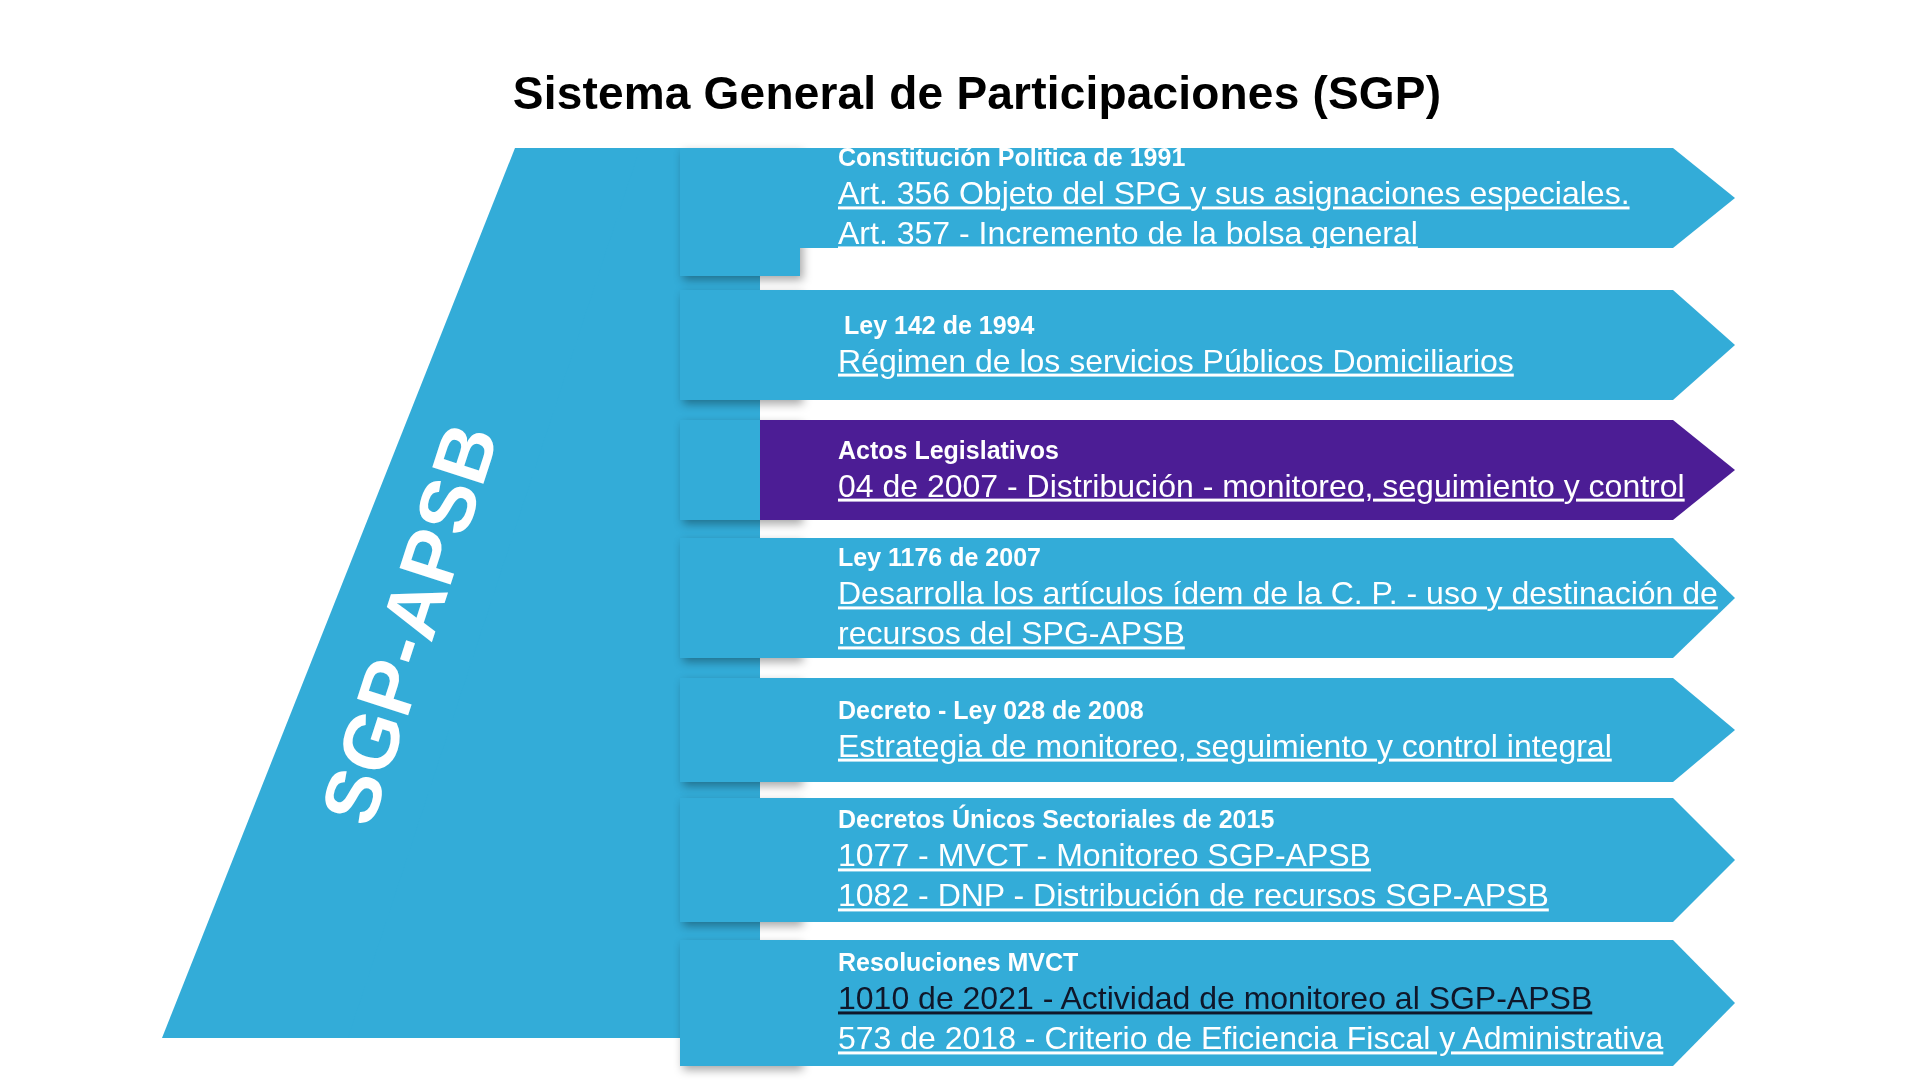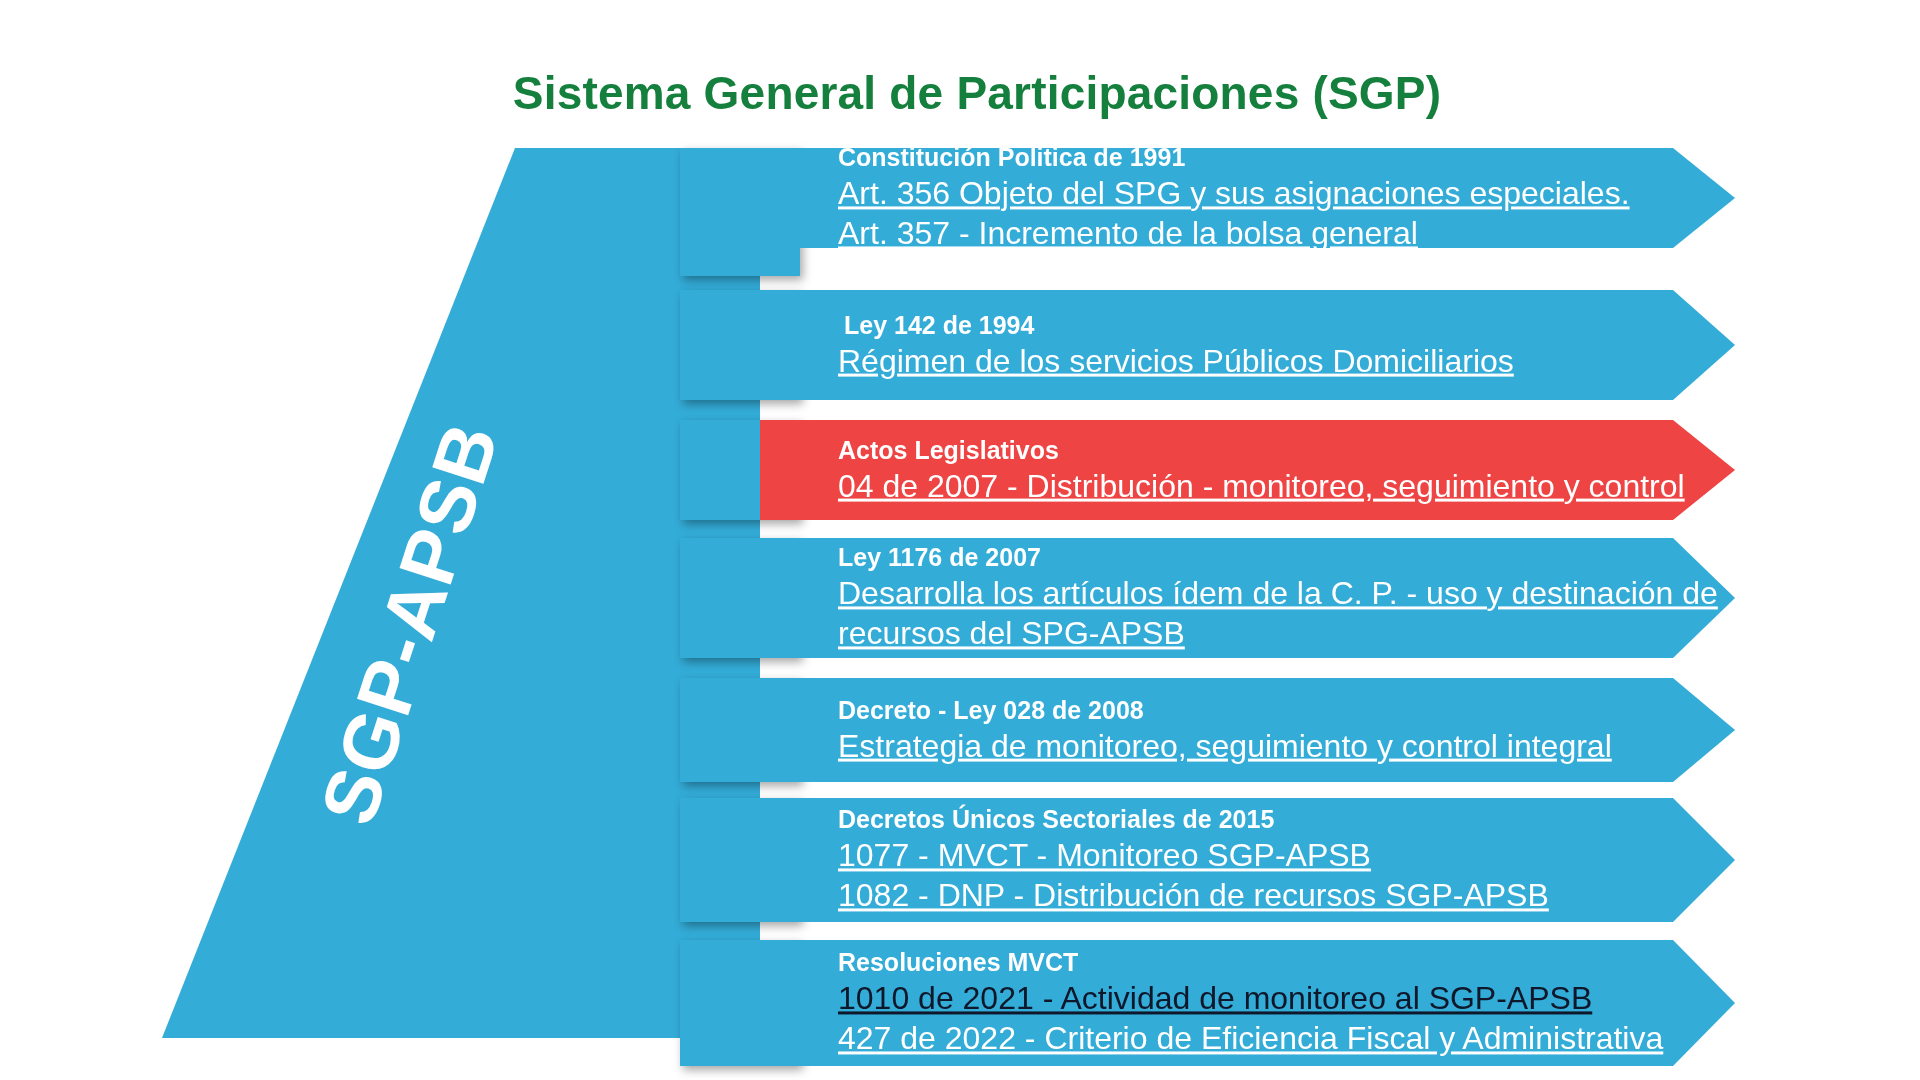--- a/index.html
+++ b/index.html
@@ -117,7 +117,7 @@
 
 <div id="stage" style="background: rgb(255, 255, 255);">
 
-  <div class="title" style="color: #15803d; padding-left: 34px;">Sistema General de Participaciones (SGP)</div>
+  <div class="title" style="color: #000000; padding-left: 34px;">Sistema General de Participaciones (SGP)</div>
 
   <div class="left-band">
     <svg width="760" height="890" viewBox="0 0 760 890" xmlns="http://www.w3.org/2000/svg">

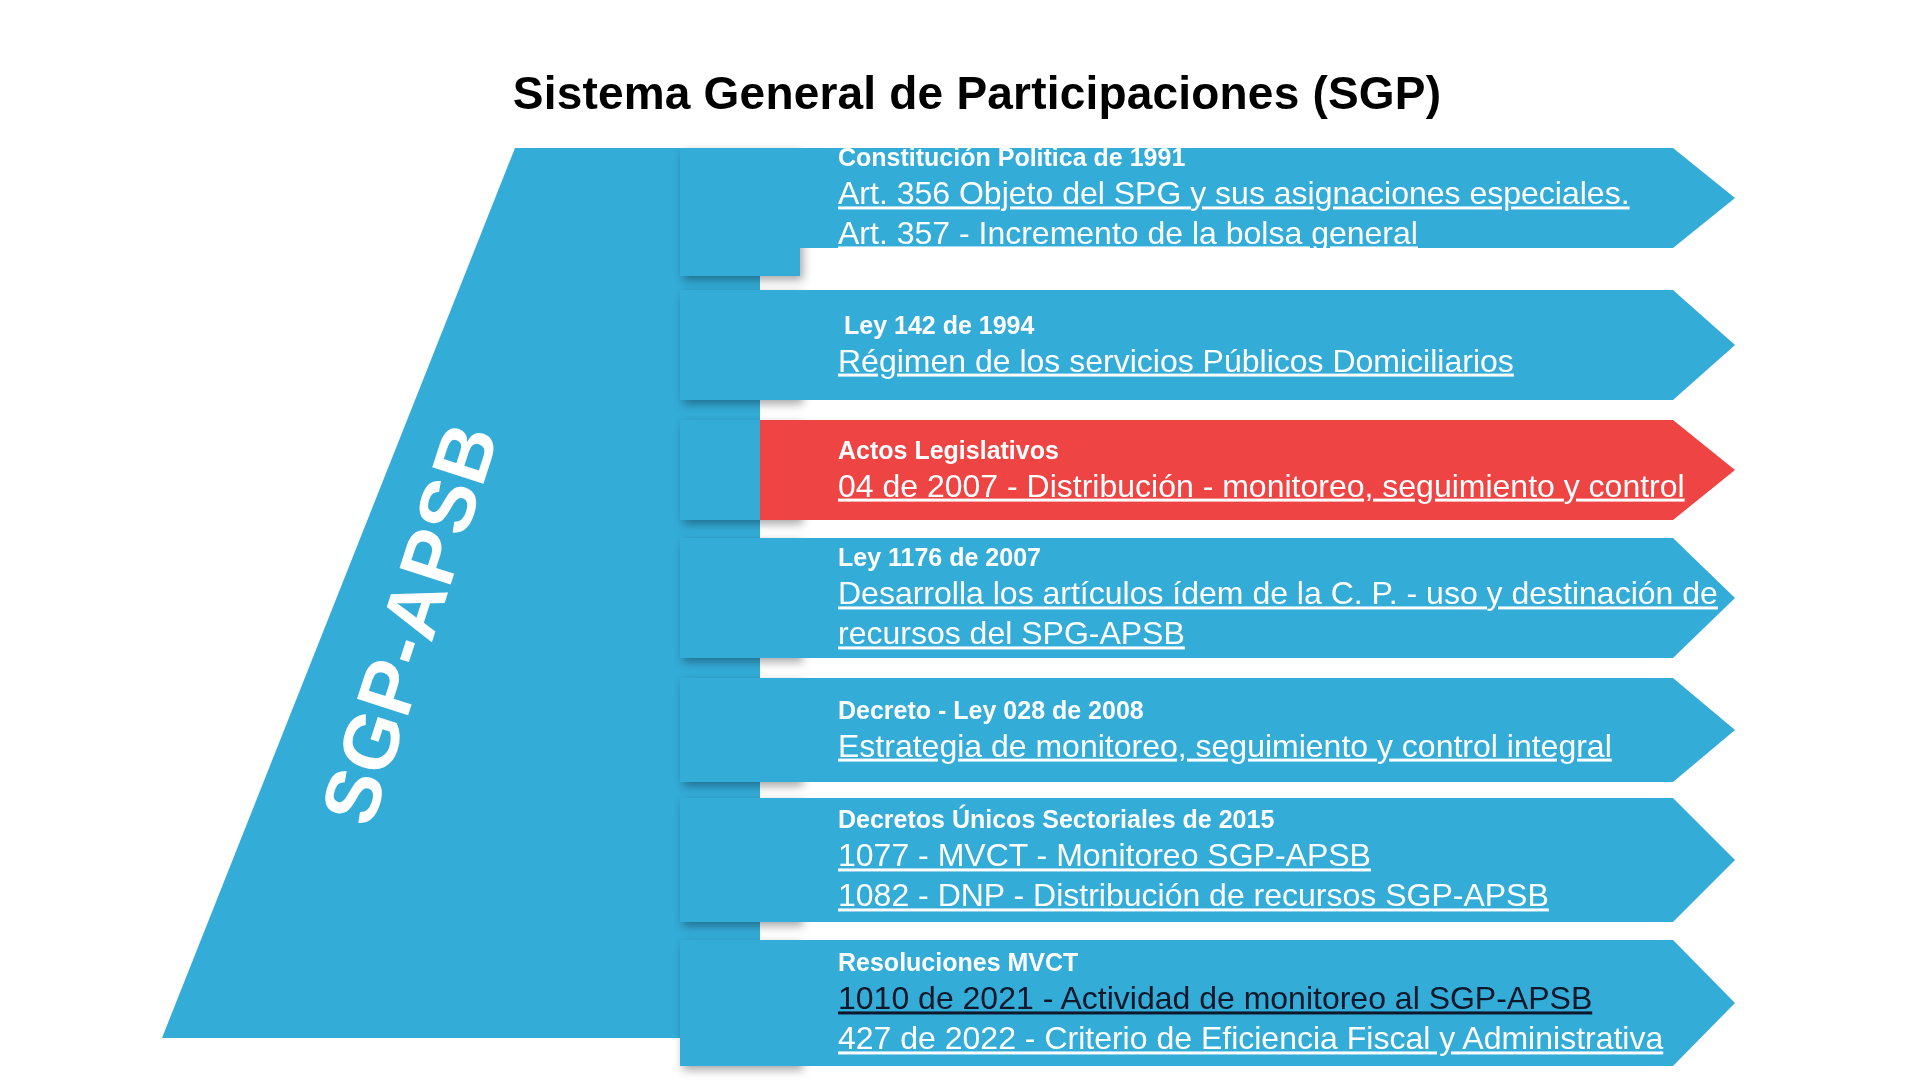--- a/index.html
+++ b/index.html
@@ -151,7 +151,7 @@
       </div>
       <div class="row" style="top: 420px; height: 100px;">
         <div class="stub" style="top: 0px; height: 100px; background: rgb(51, 172, 216);"></div>
-        <div class="arrow" style="top: 0px; height: 100px; background: #ef4444;">
+        <div class="arrow" style="top: 0px; height: 100px; background: #4c1d95;">
           <div class="arrow-inner">
             <div class="r-head" style="color: rgb(255, 255, 255);">Actos Legislativos</div>
             <div class="r-line" style="color: rgb(255, 255, 255);">04 de 2007 - Distribución - monitoreo, seguimiento y control</div>

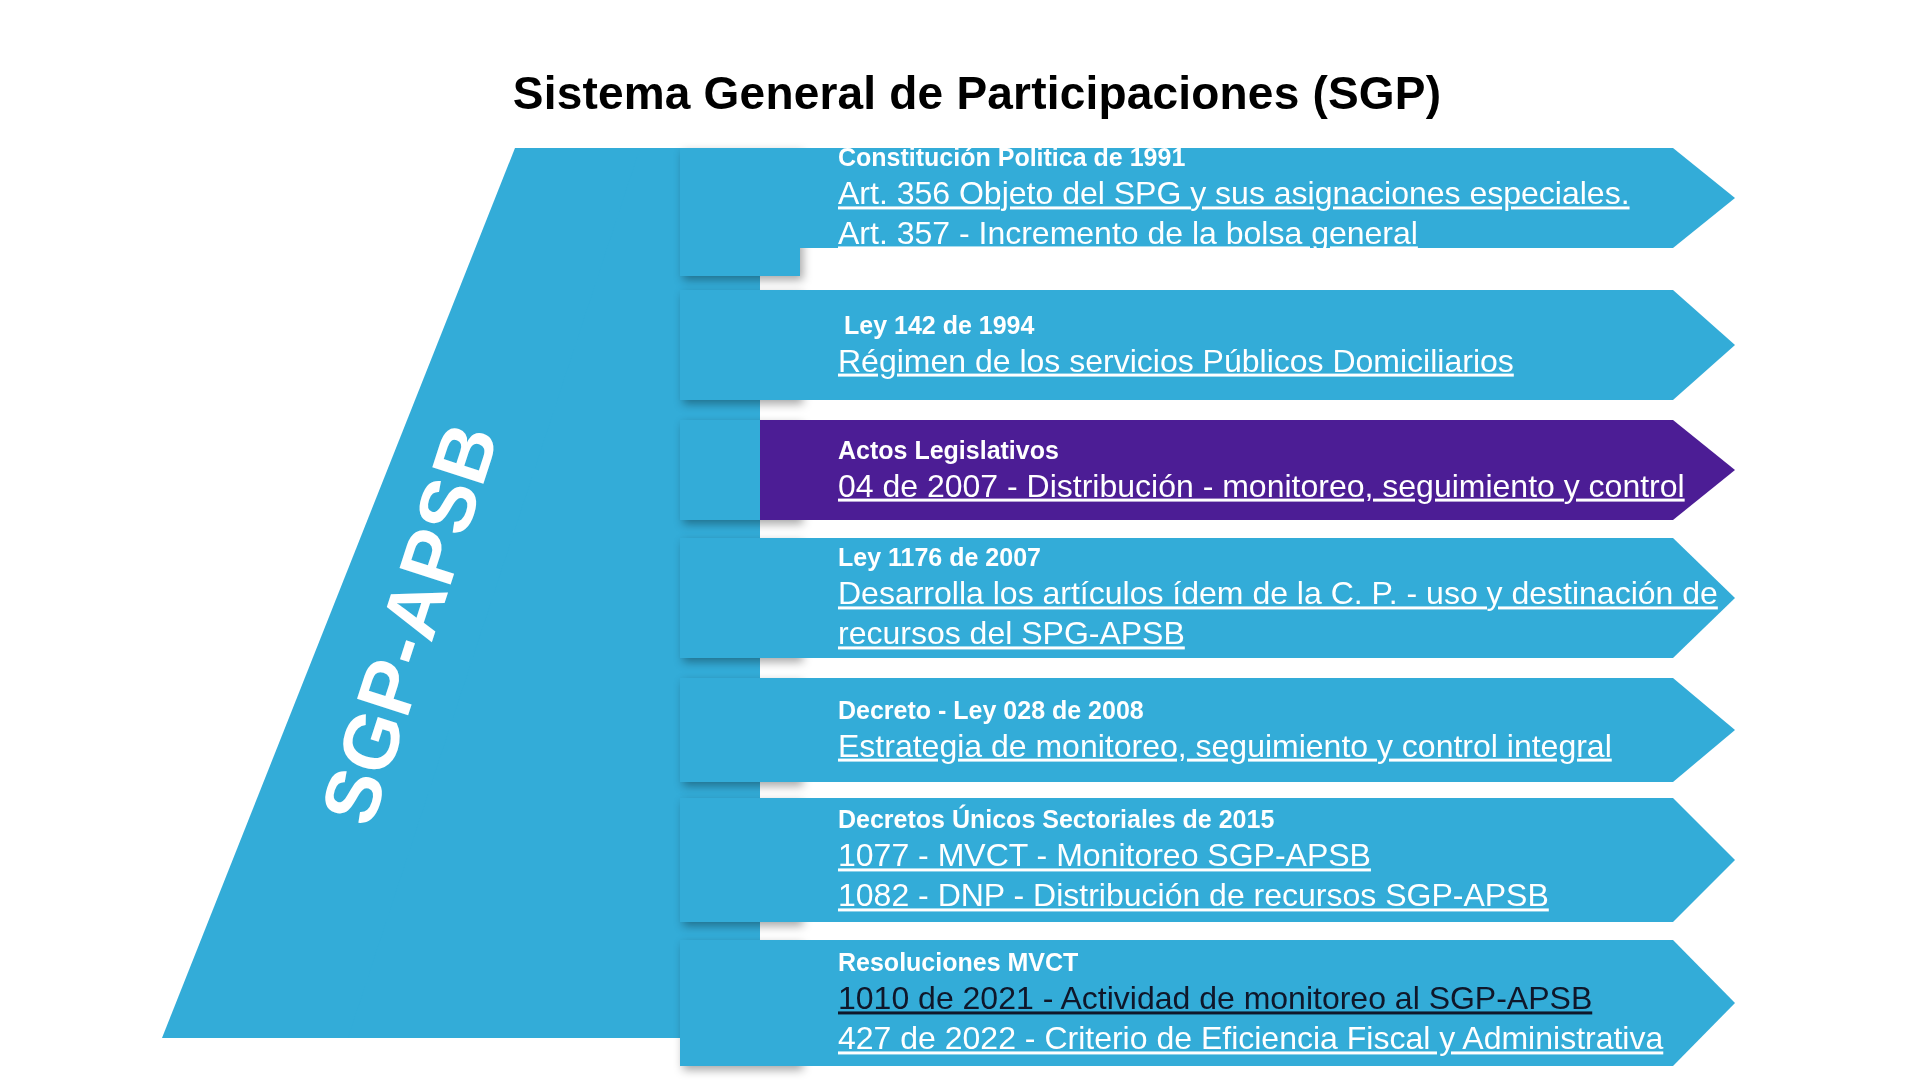--- a/index.html
+++ b/index.html
@@ -193,7 +193,7 @@
           <div class="arrow-inner">
             <div class="r-head" style="color: rgb(255, 255, 255);">Resoluciones MVCT</div>
             <div class="r-line" style="color: #0f172a;">1010 de 2021 - Actividad de monitoreo al SGP-APSB</div>
-            <div class="r-line" style="color: rgb(255, 255, 255);">427 de 2022 - Criterio de Eficiencia Fiscal y Administrativa</div>
+            <div class="r-line" style="color: rgb(255, 255, 255);">573 de 2018 - Criterio de Eficiencia Fiscal y Administrativa</div>
           </div>
         </div>
       </div>

